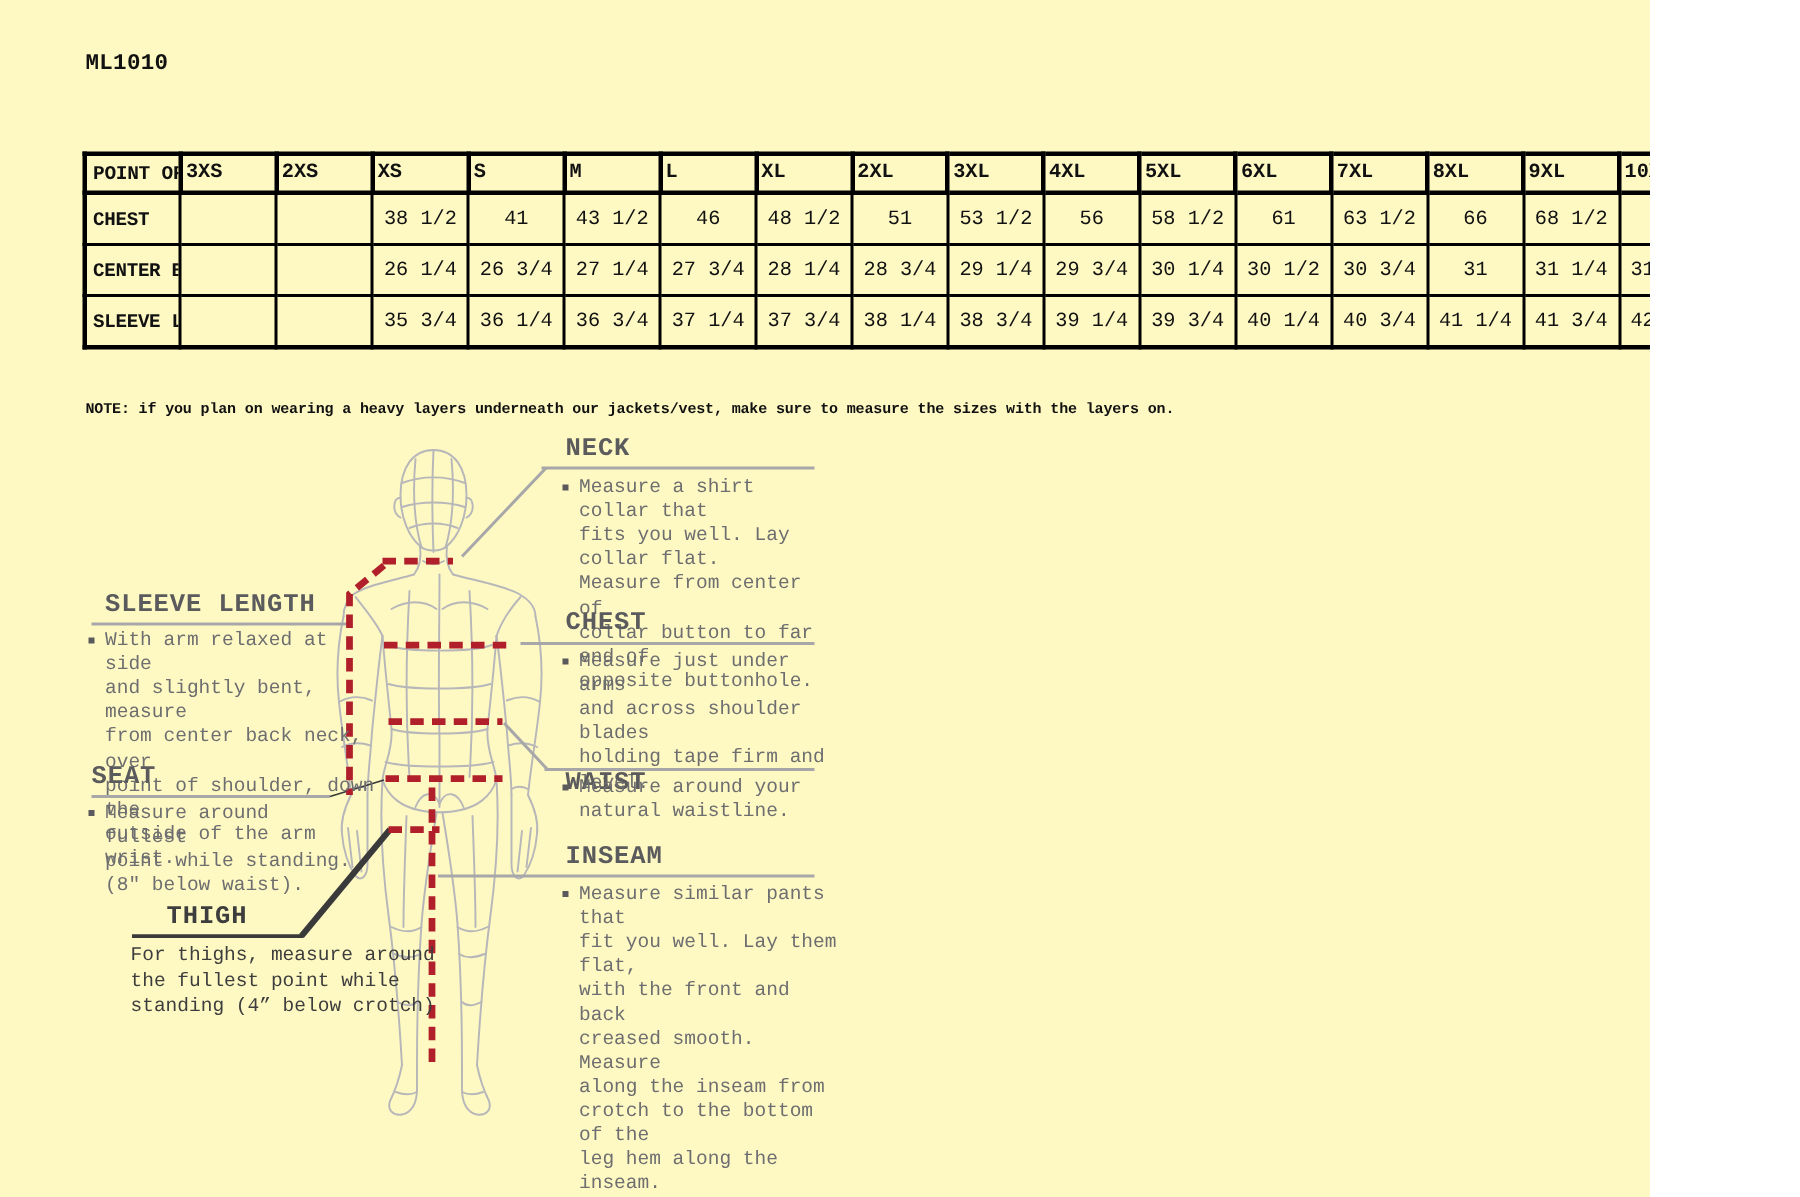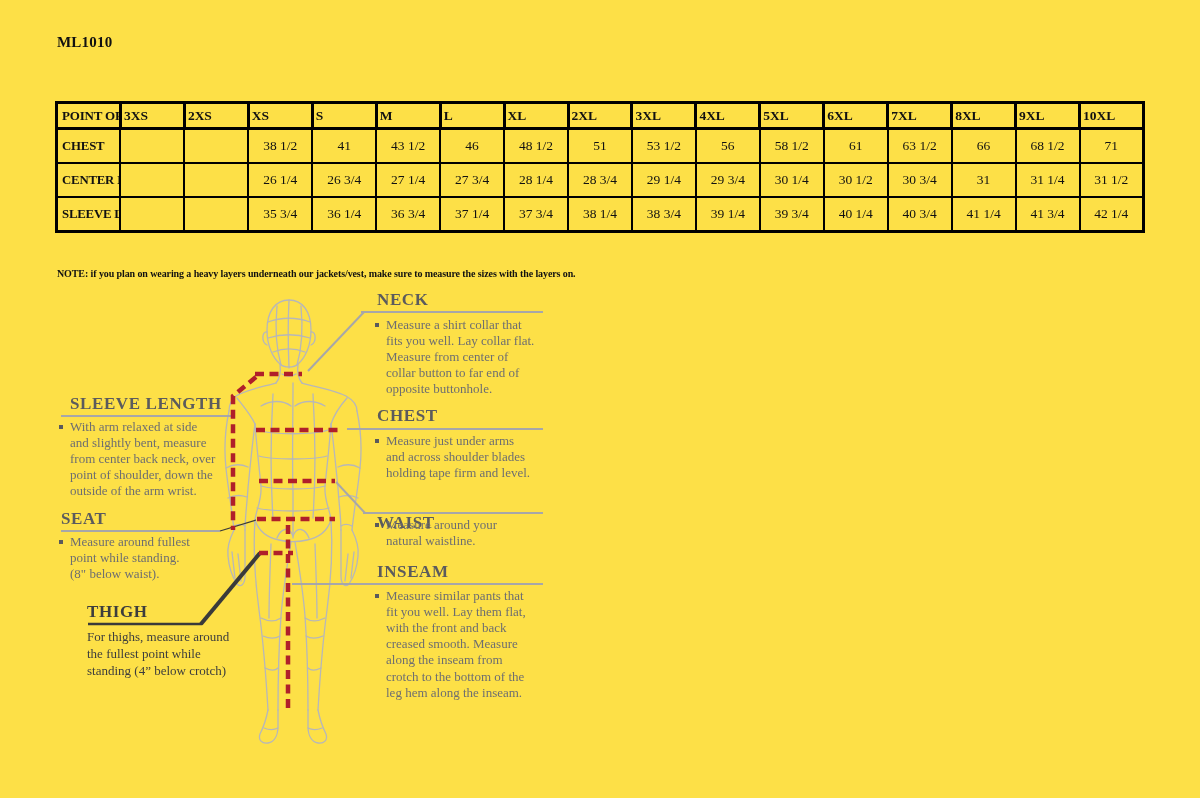--- a/index.html
+++ b/index.html
@@ -3,8 +3,8 @@
 <meta charset="utf-8">
 <style>
   html,body{margin:0;padding:0;background:#fff;}
-  .page{position:relative;width:1200px;height:798px;background:#fde047;overflow:hidden;
-        font-family:Liberation Serif, serif;color:#111;}
+  .page{position:relative;width:1100px;height:798px;background:#fef9c3;overflow:hidden;
+        font-family:Liberation Mono, monospace;color:#111;}
   .doc-title{position:absolute;left:57px;top:34px;font-size:15px;font-weight:bold;letter-spacing:.2px;}
   
   .size-table{position:absolute;left:55px;top:101px;width:1090px;border-collapse:collapse;

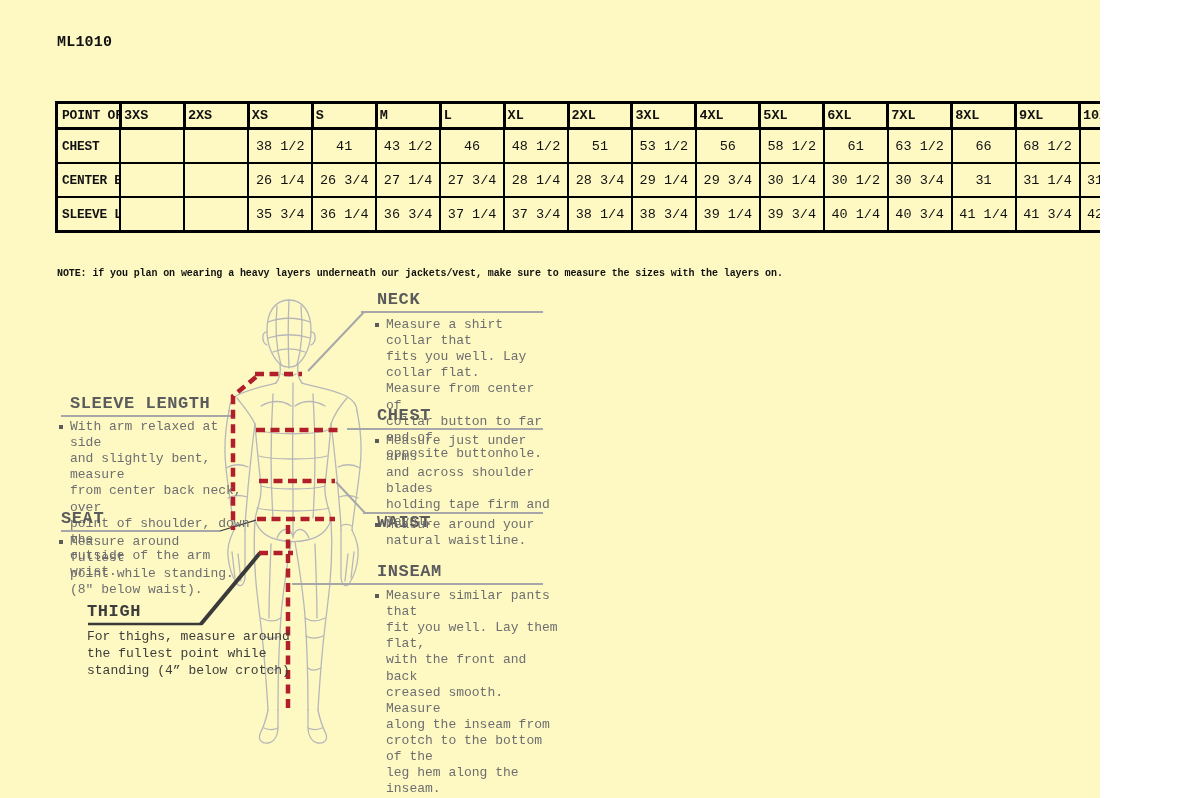--- a/index.html
+++ b/index.html
@@ -278,7 +278,7 @@
     </div>
 
     <div class="dlabel" style="left:32px;top:314px;">
-      <span class="hd" style="color:#3d3d3d;">THIGH</span>
+      <span class="hd" style="color:#3d3d3d;margin-left:24px;">THIGH</span>
     </div>
     <div class="ltext dark" style="left:32px;top:341px;width:210px;">
       <span class="tx">For thighs, measure around

